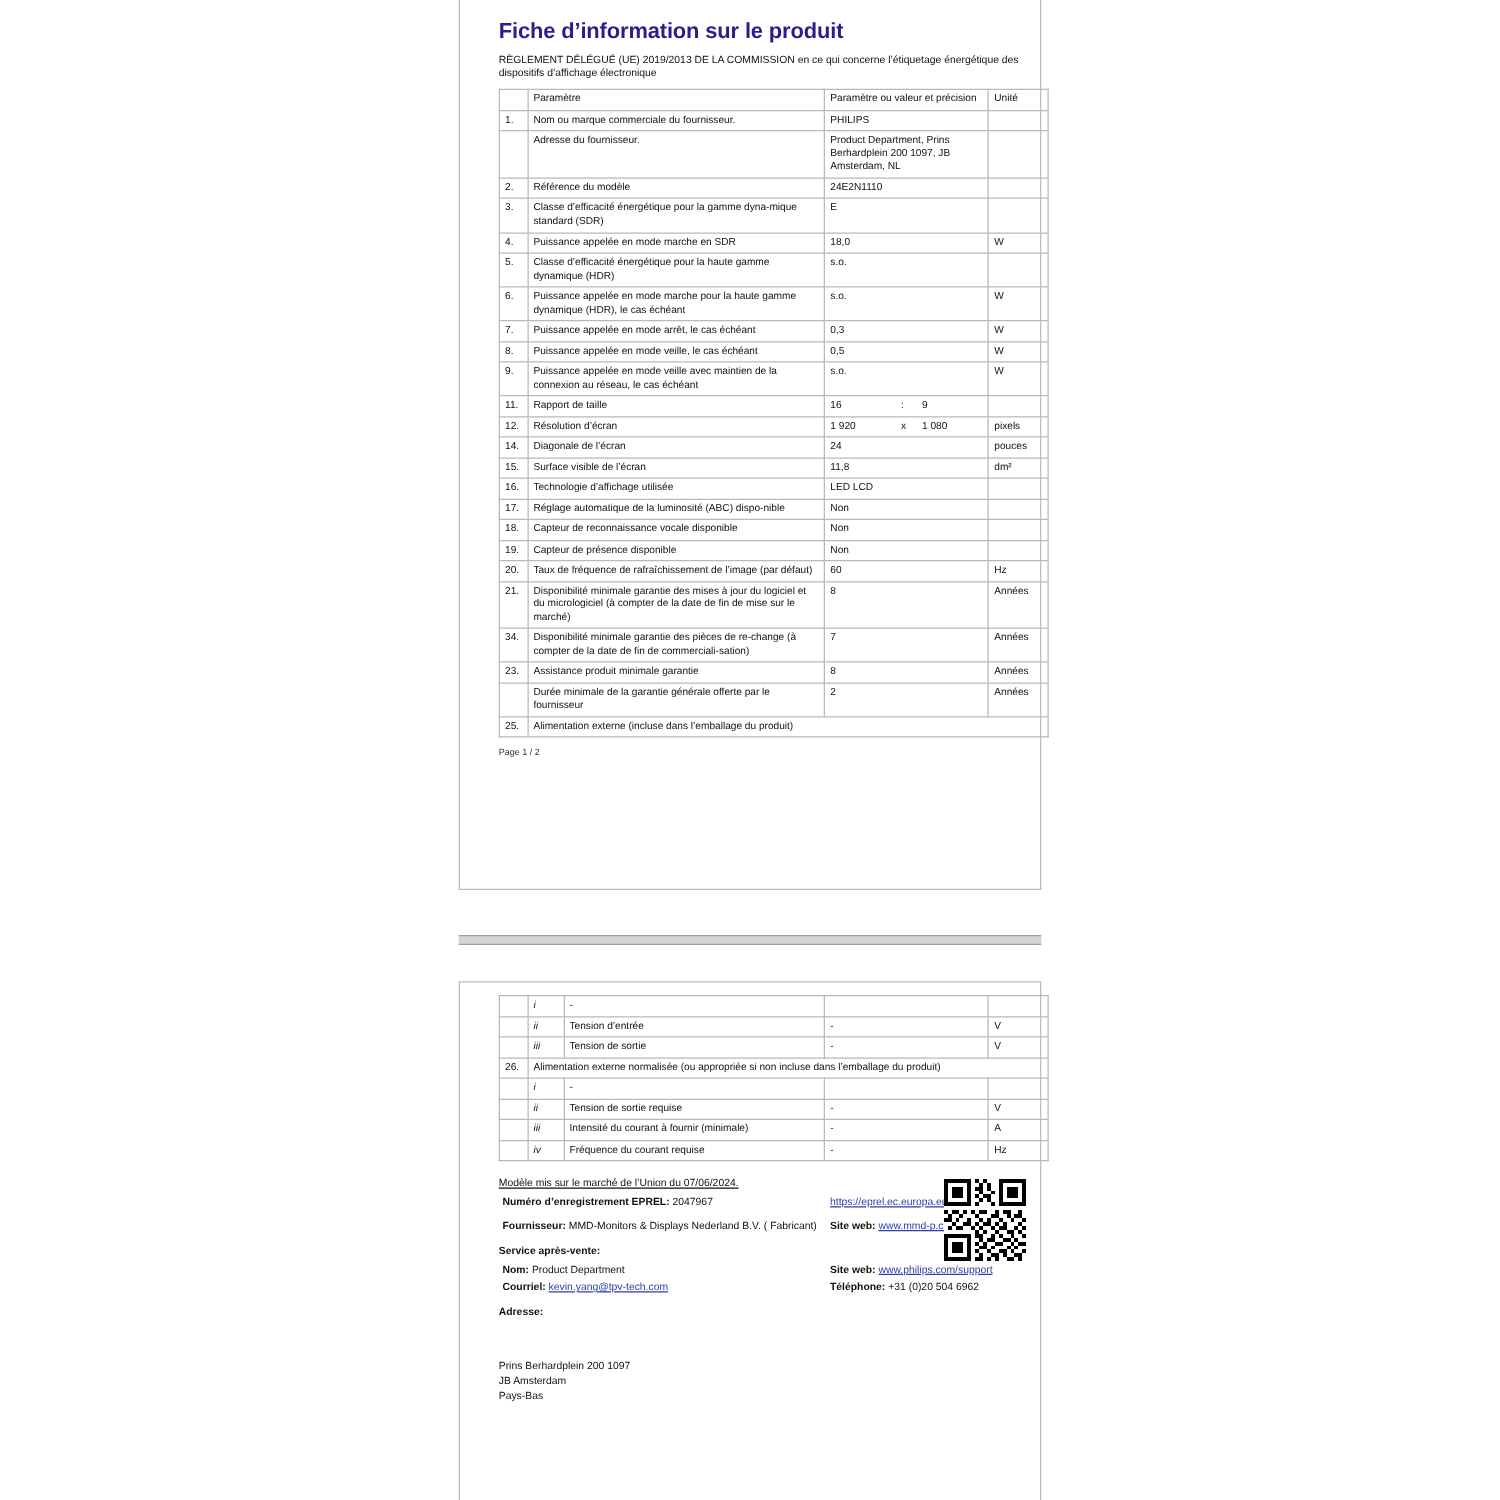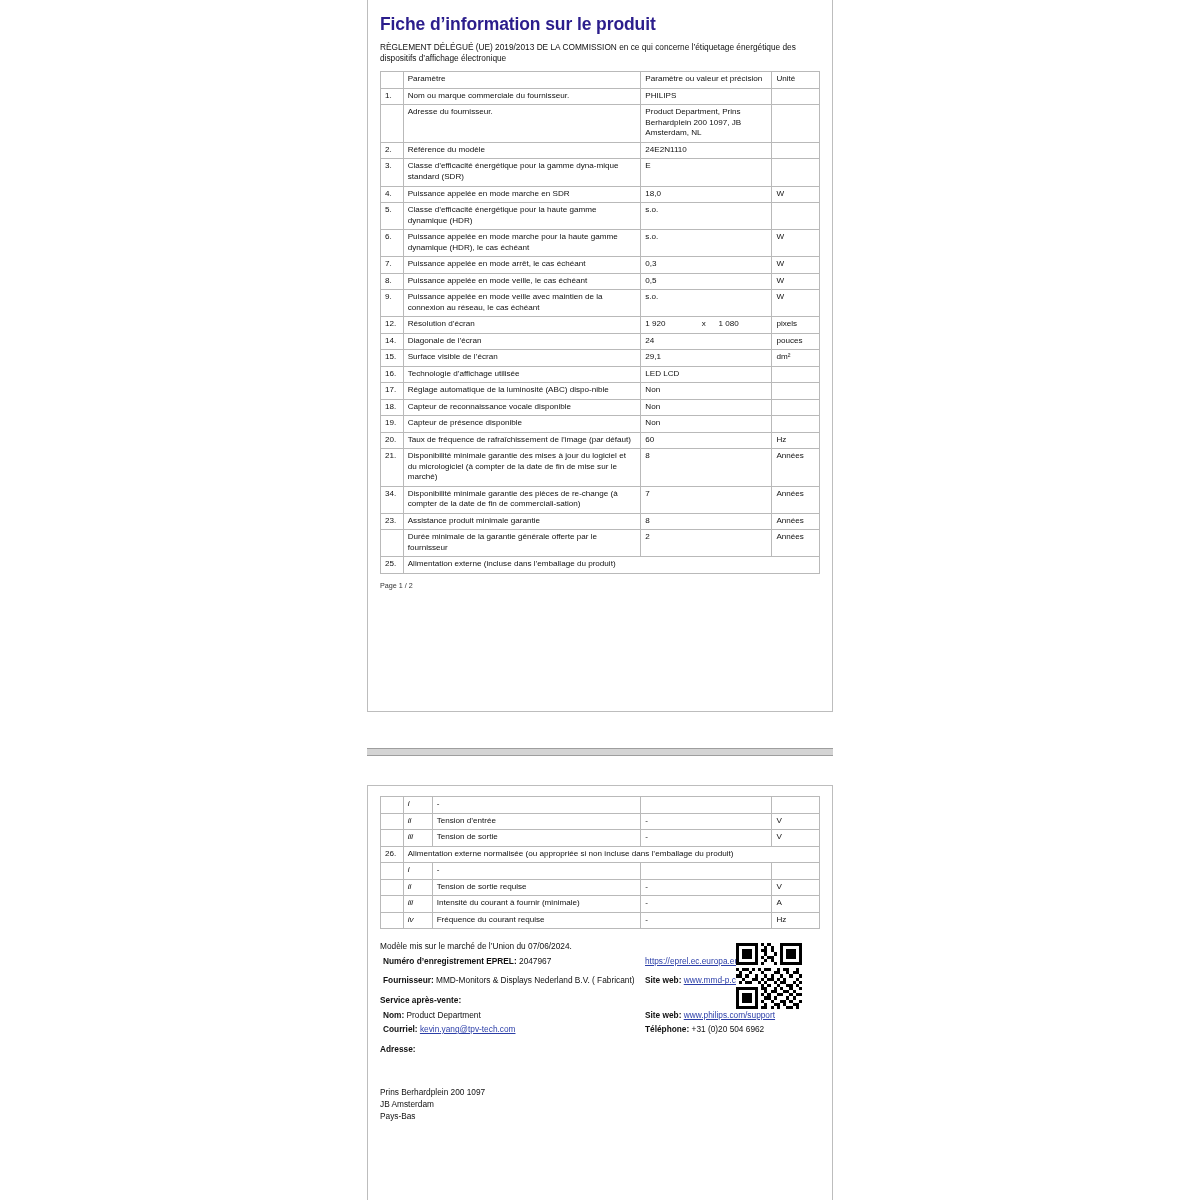--- a/index.html
+++ b/index.html
@@ -23,6 +23,7 @@
     background: #fff;
     border: 1px solid #bdbdbd;
     box-sizing: border-box;
+    padding-left: 19px;
   }
   #sheet1 { left: 367px; top: 0px; width: 466px; height: 712px; border-top: none;}
   #sheet2 { left: 367px; top: 785px; width: 466px; height: 415px; border-bottom: none;}

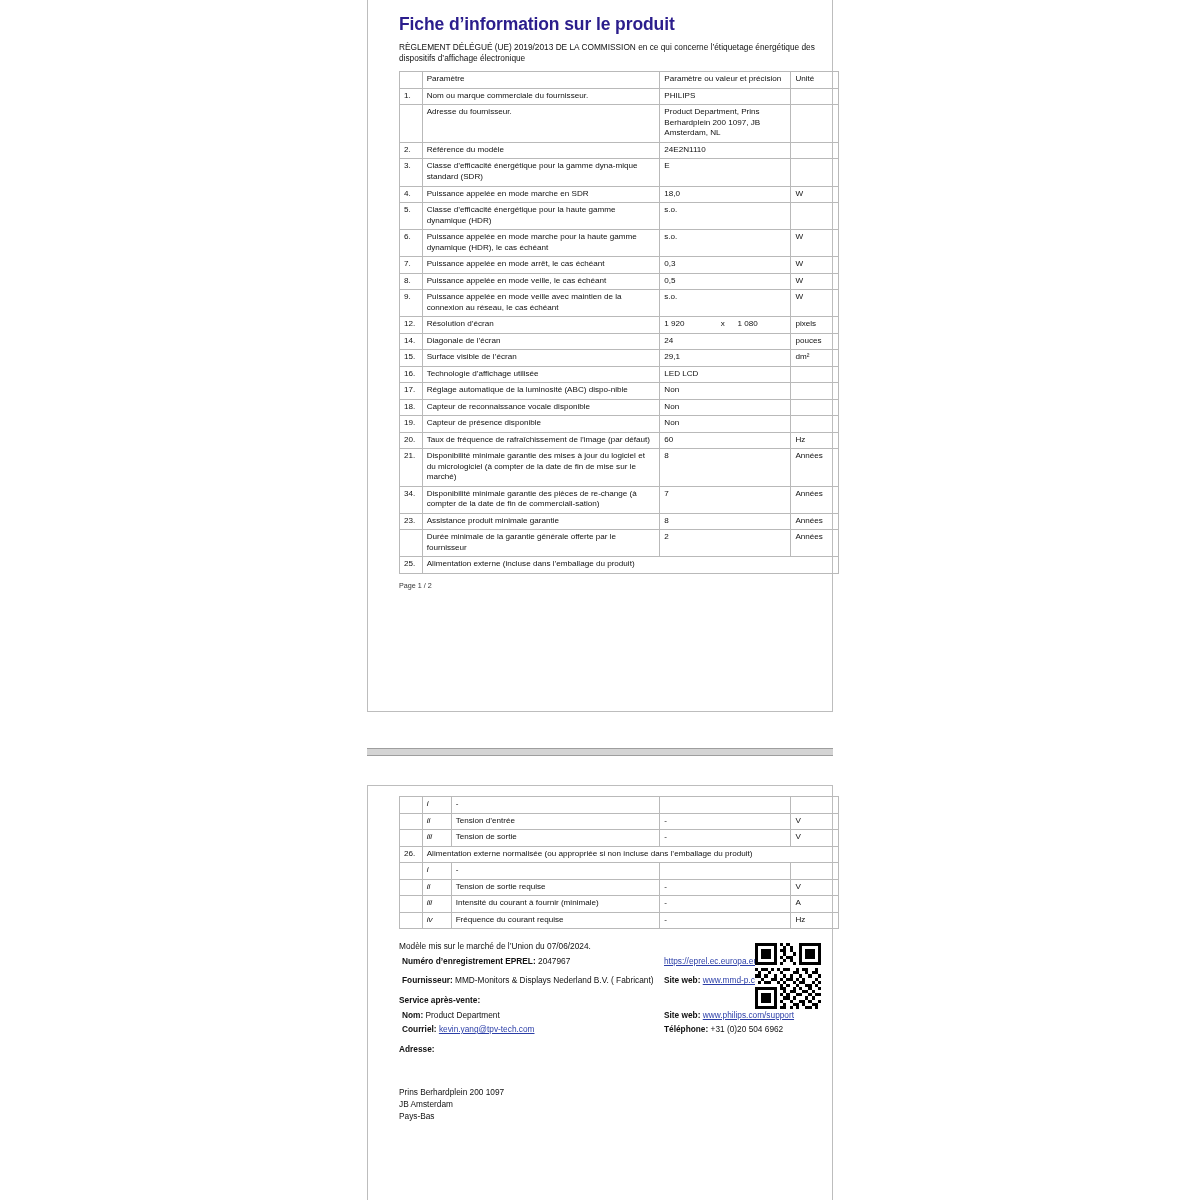--- a/index.html
+++ b/index.html
@@ -222,6 +222,22 @@
               <td>Puissance appelée en mode veille avec maintien de la connexion au réseau, le cas échéant</td>
               <td class="right">s.o.</td>
               <td>W</td>
+            </tr>
+            <tr>
+              <td>11.</td>
+              <td>Rapport de taille</td>
+              <td>
+                <table class="inner-split">
+                  <tbody>
+                    <tr>
+                      <td class="sp-a">16</td>
+                      <td class="sp-b">:</td>
+                      <td class="sp-c">9</td>
+                    </tr>
+                  </tbody>
+                </table>
+              </td>
+              <td></td>
             </tr>
             <tr>
               <td>12.</td>

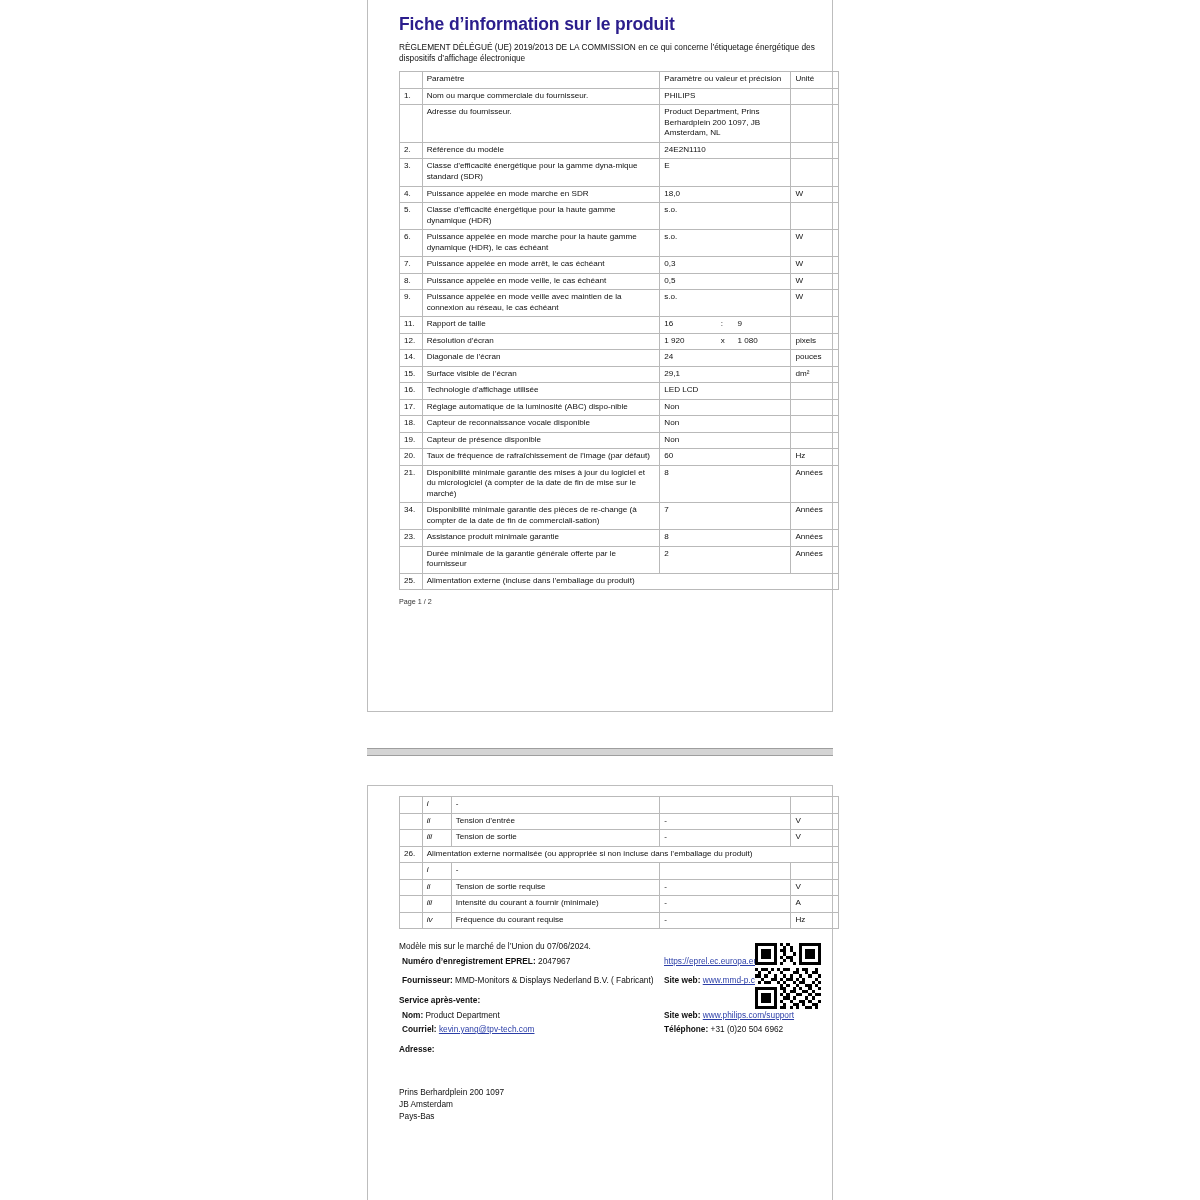--- a/index.html
+++ b/index.html
@@ -264,7 +264,7 @@
             <tr>
               <td>15.</td>
               <td>Surface visible de l’écran</td>
-              <td class="right">29,1</td>
+              <td class="right">11,8</td>
               <td>dm²</td>
             </tr>
             <tr>

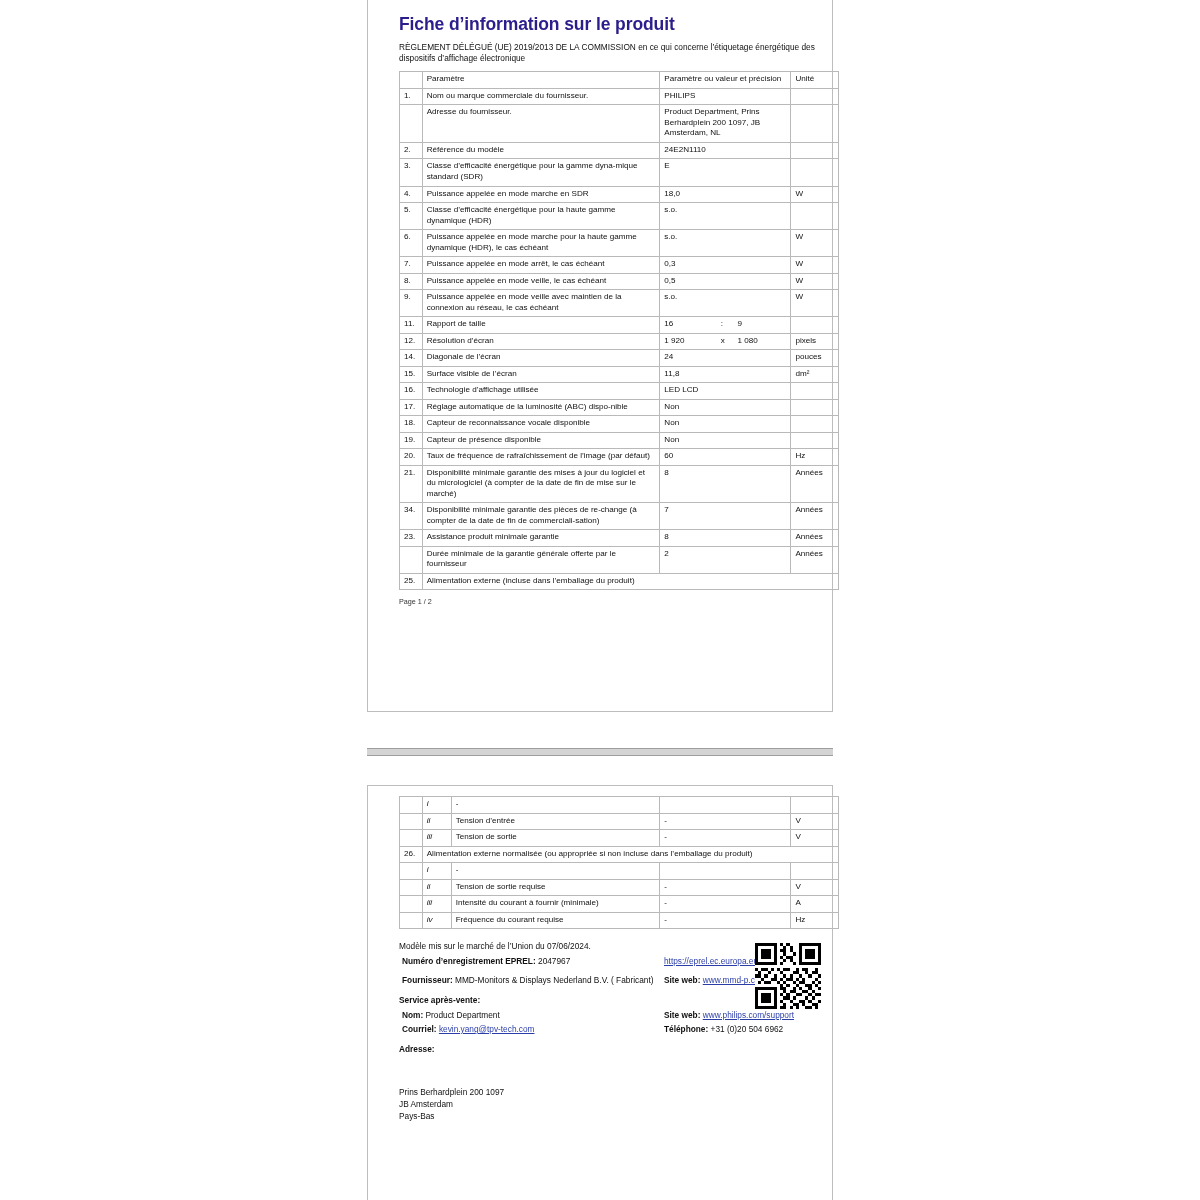--- a/index.html
+++ b/index.html
@@ -136,7 +136,7 @@
     height: 66px;
   }
   .qr svg { display: block; }
-  .market { margin-bottom: 30px; }
+  .market { margin-bottom: 30px; text-decoration: underline; }
   .addr-lines { line-height: 1.45; margin-top: 31px; }
 </style>
 </head>

